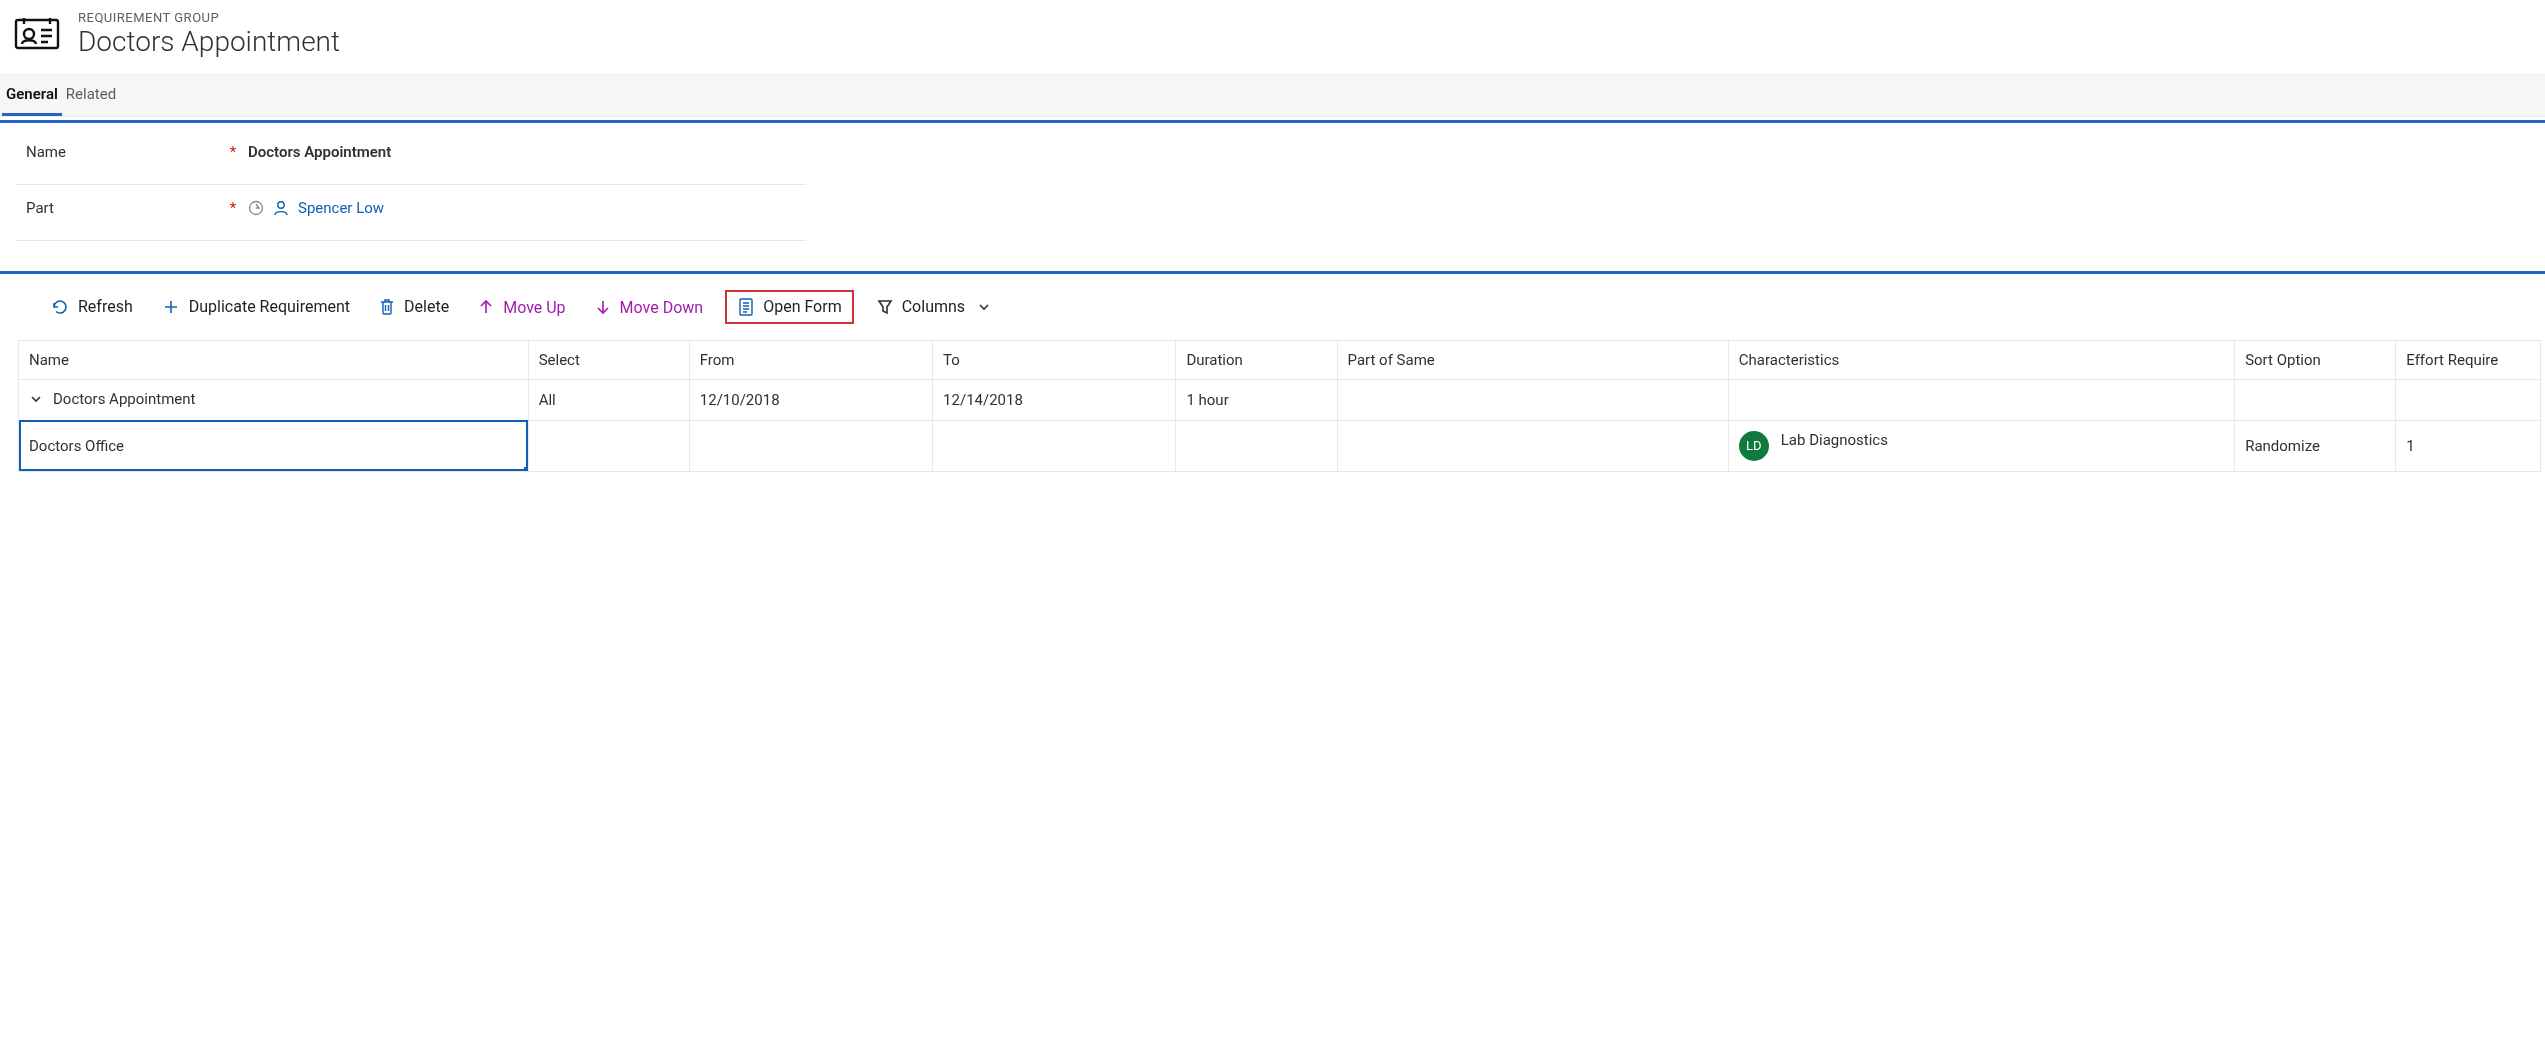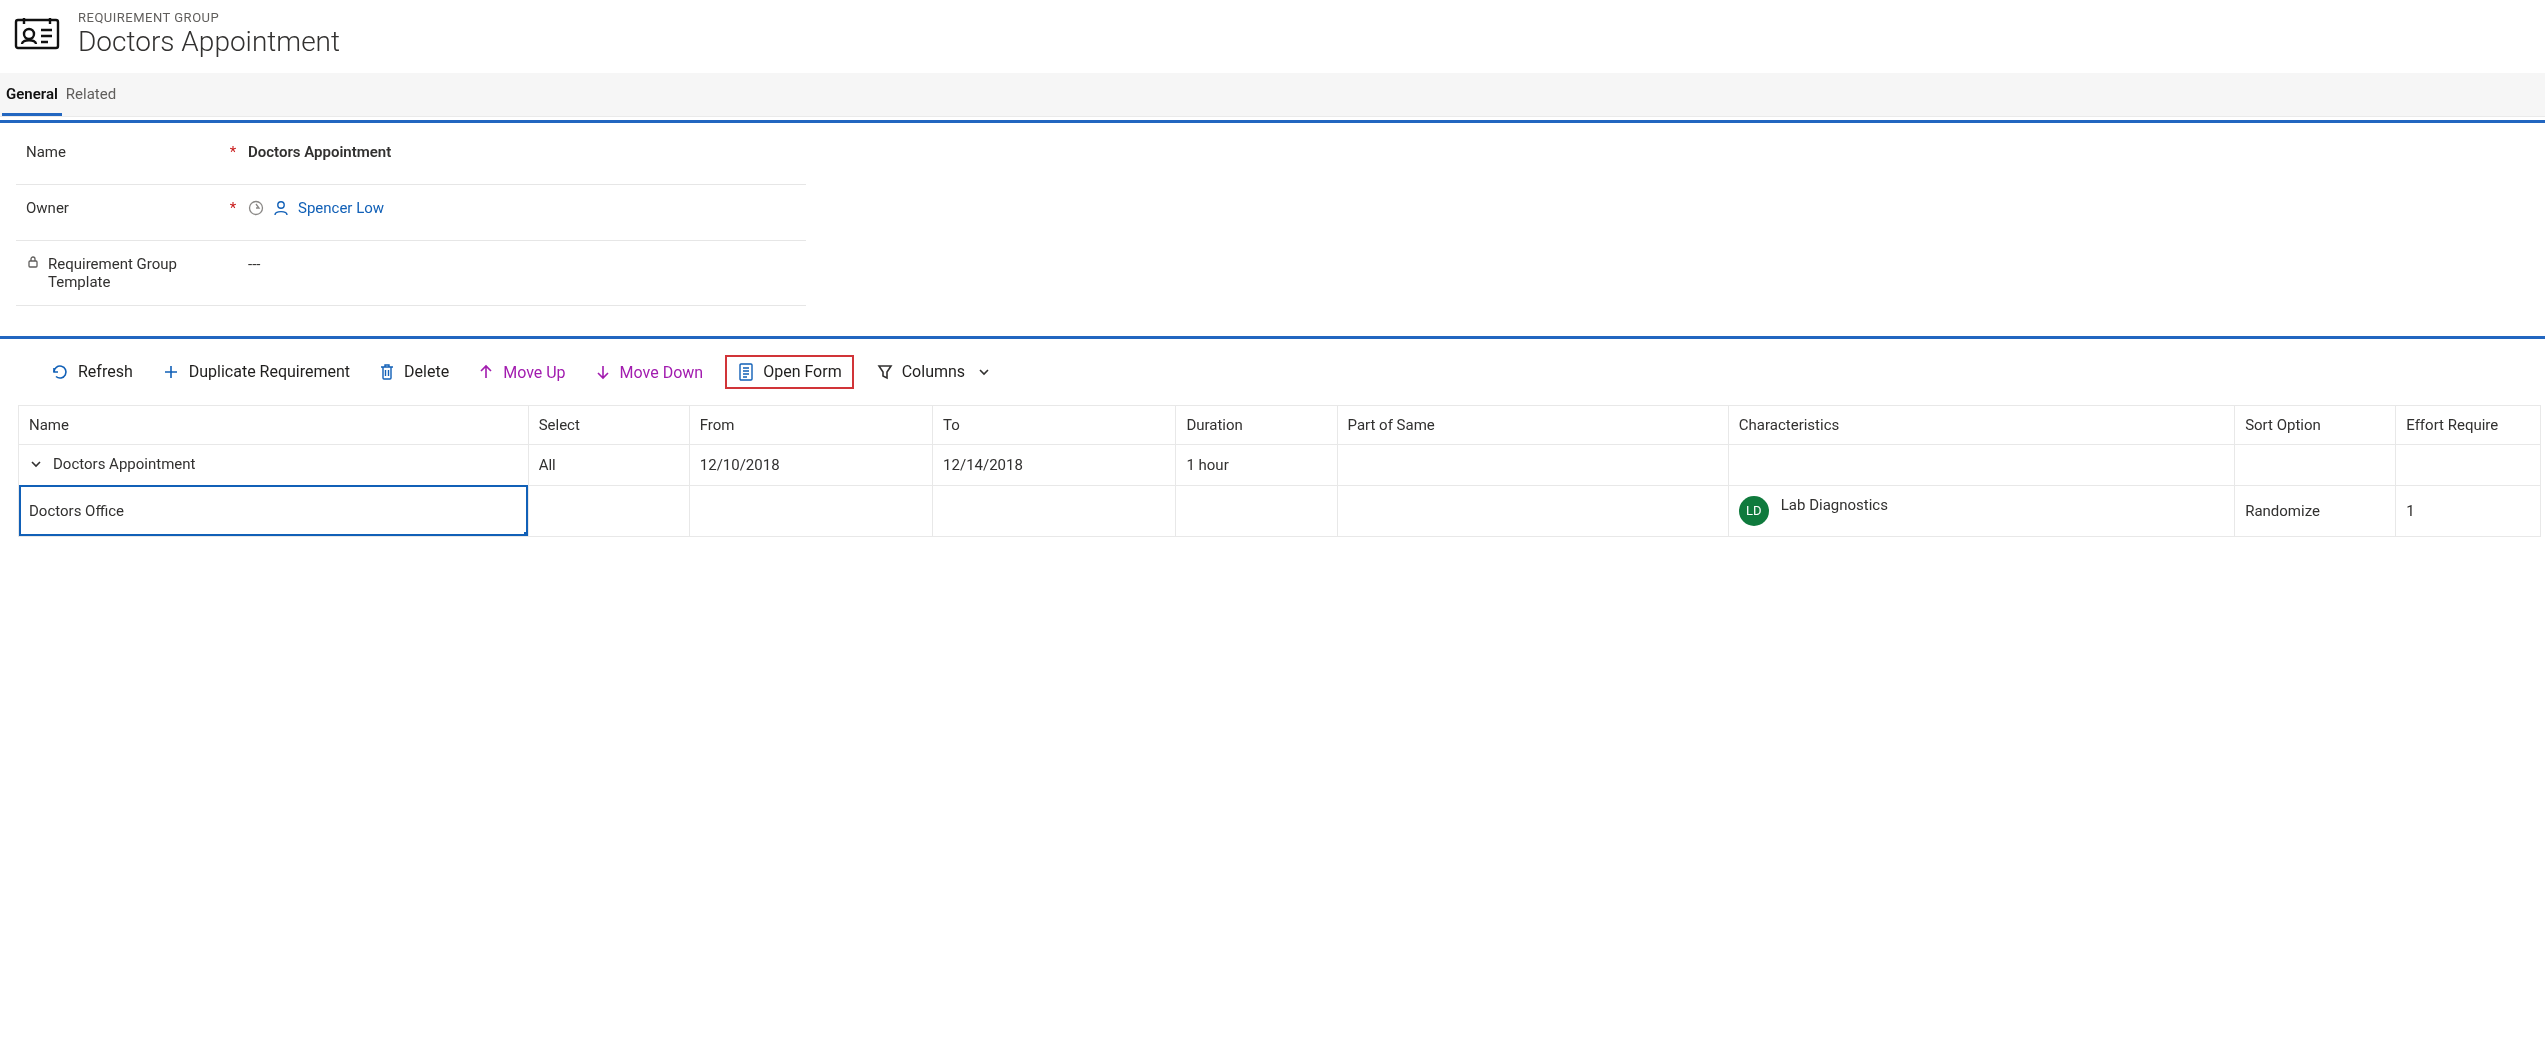--- a/index.html
+++ b/index.html
@@ -218,7 +218,7 @@
 
     <div class="field-row">
       <div class="field-label">
-        <span>Owner</span>
+        <span>Part</span>
       </div>
       <span class="required-asterisk">*</span>
       <div class="field-value">

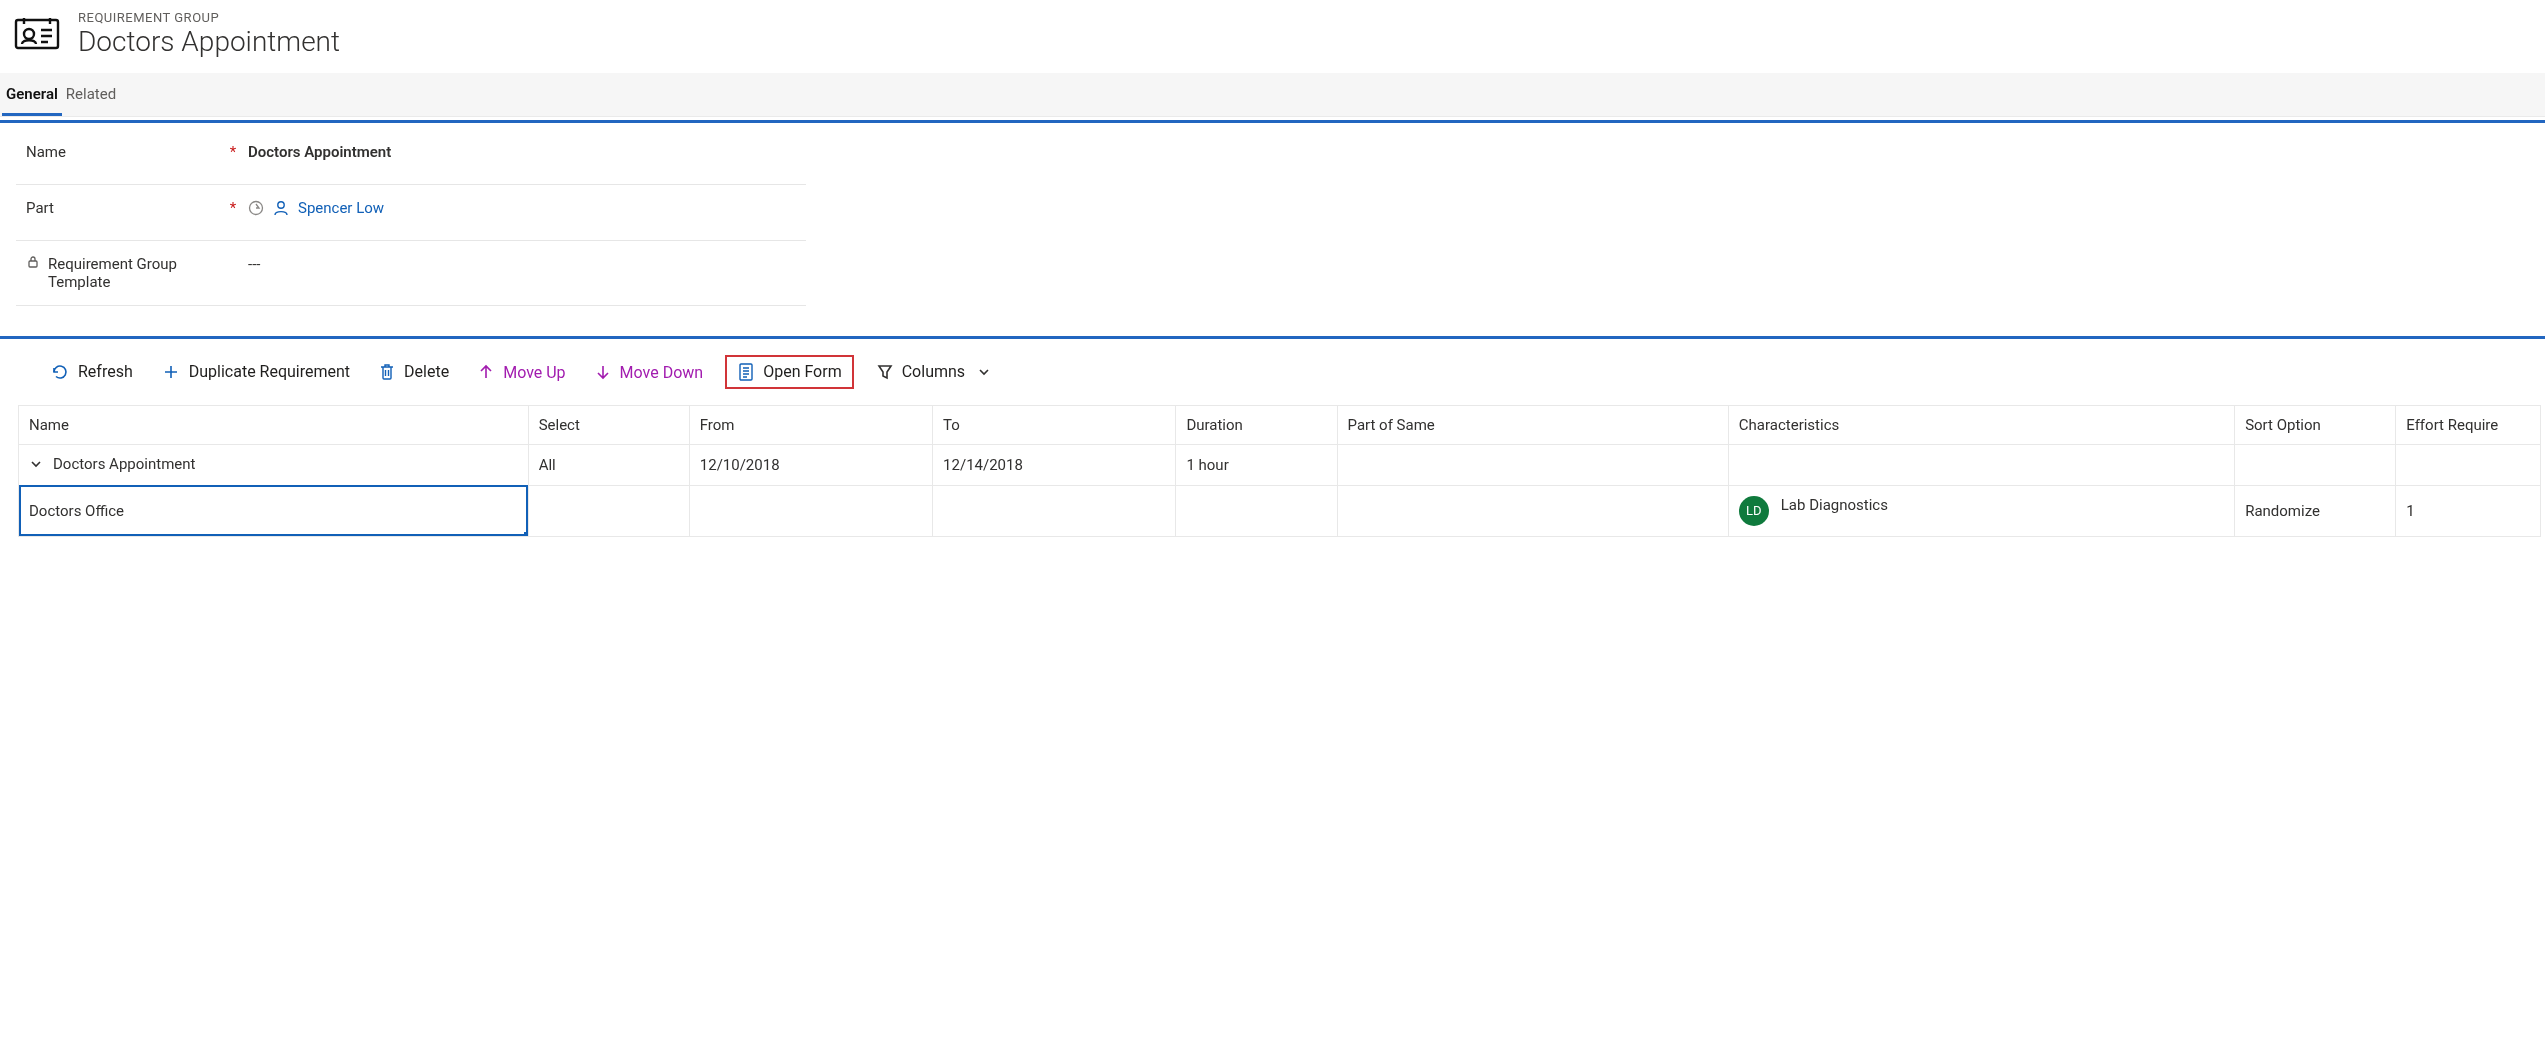--- a/index.html
+++ b/index.html
@@ -238,19 +238,6 @@
       </div>
     </div>
 
-    <div class="field-row">
-      <div class="field-label">
-        <span class="lock-icon">
-          <svg width="14" height="14" viewBox="0 0 14 14" fill="none" stroke="currentColor" stroke-width="1.3">
-              <rect x="3" y="6" width="8" height="6" rx="1"></rect>
-              <path d="M5 6 V4 a2 2 0 0 1 4 0 V6"></path>
-            </svg>
-        </span>
-        <span>Requirement Group Template</span>
-      </div>
-      <span class="required-asterisk">&nbsp;</span>
-      <div class="field-value dashes">---</div>
-    </div>
 
   </div>
 </div>

